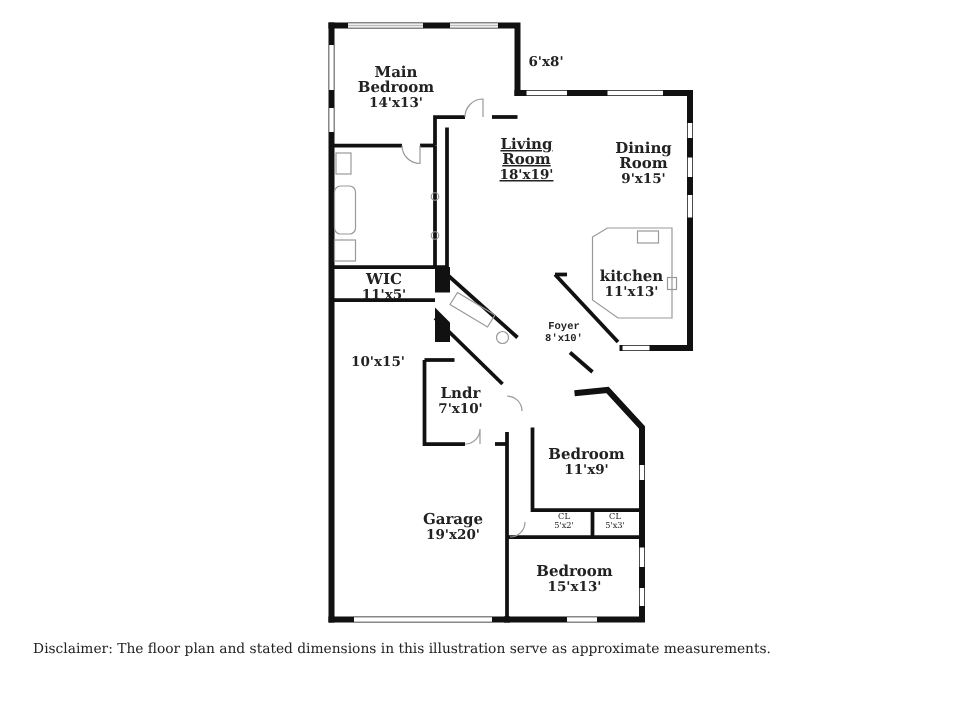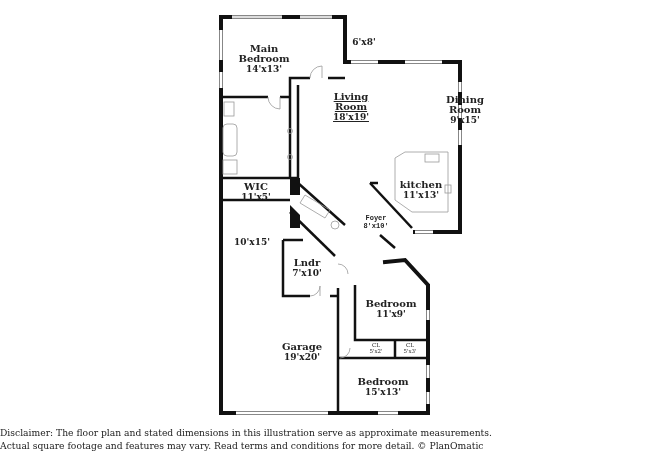--- a/index.html
+++ b/index.html
@@ -107,7 +107,7 @@
   <span class="nm">Room</span>
   <span class="dim">18'x19'</span>
 </div>
-<div class="room-label" style="left:429px; top:95px;margin-left:36px;">
+<div class="room-label" style="left:429px; top:95px;">
   <span class="nm">Dining</span>
   <span class="nm">Room</span>
   <span class="dim">9'x15'</span>

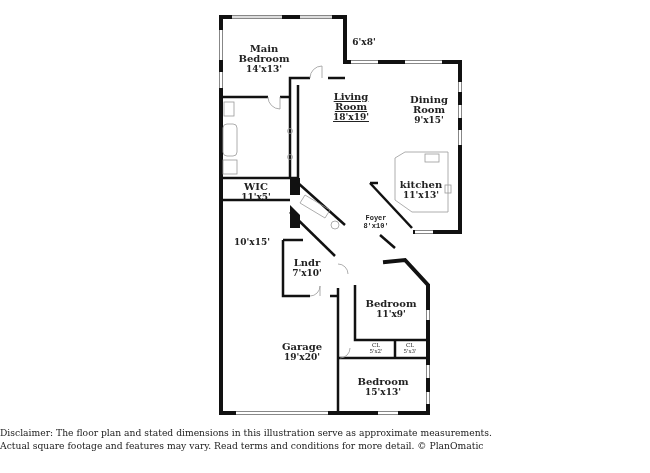--- a/index.html
+++ b/index.html
@@ -10,7 +10,7 @@
     .room-label .dim { display: block; font-size: 9px; }
     .room-label.small .nm, .room-label.small .dim { font-size: 7px; line-height: 8px; font-family: Liberation Mono, monospace; }
     .room-label.tiny .nm, .room-label.tiny .dim { font-size: 5.5px; line-height: 6px; font-weight: normal; }
-    .disclaimer { position: absolute; left: 0; width: 514px; top: 426px; text-align: left; font-family: "DejaVu Serif", "Liberation Serif", serif; font-size: 9.2px; color: #222; line-height: 13px; }
+    .disclaimer { position: absolute; left: 0; width: 514px; top: 426px; text-align: right; font-family: "DejaVu Serif", "Liberation Serif", serif; font-size: 9.2px; color: #222; line-height: 13px; }
   </style>
 </head>
 <body>

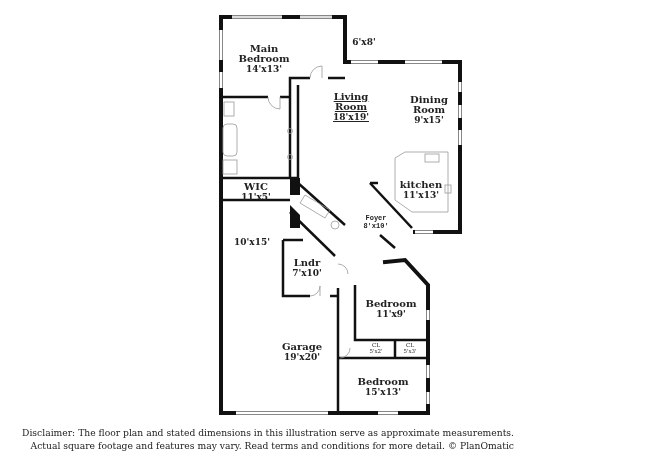--- a/index.html
+++ b/index.html
@@ -154,7 +154,6 @@
 
 <div class="disclaimer">
   <div>Disclaimer: The floor plan and stated dimensions in this illustration serve as approximate measurements.</div>
-  <div>Actual square footage and features may vary. Read terms and conditions for more detail. © PlanOmatic</div>
 </div>
 
 </body></html>

